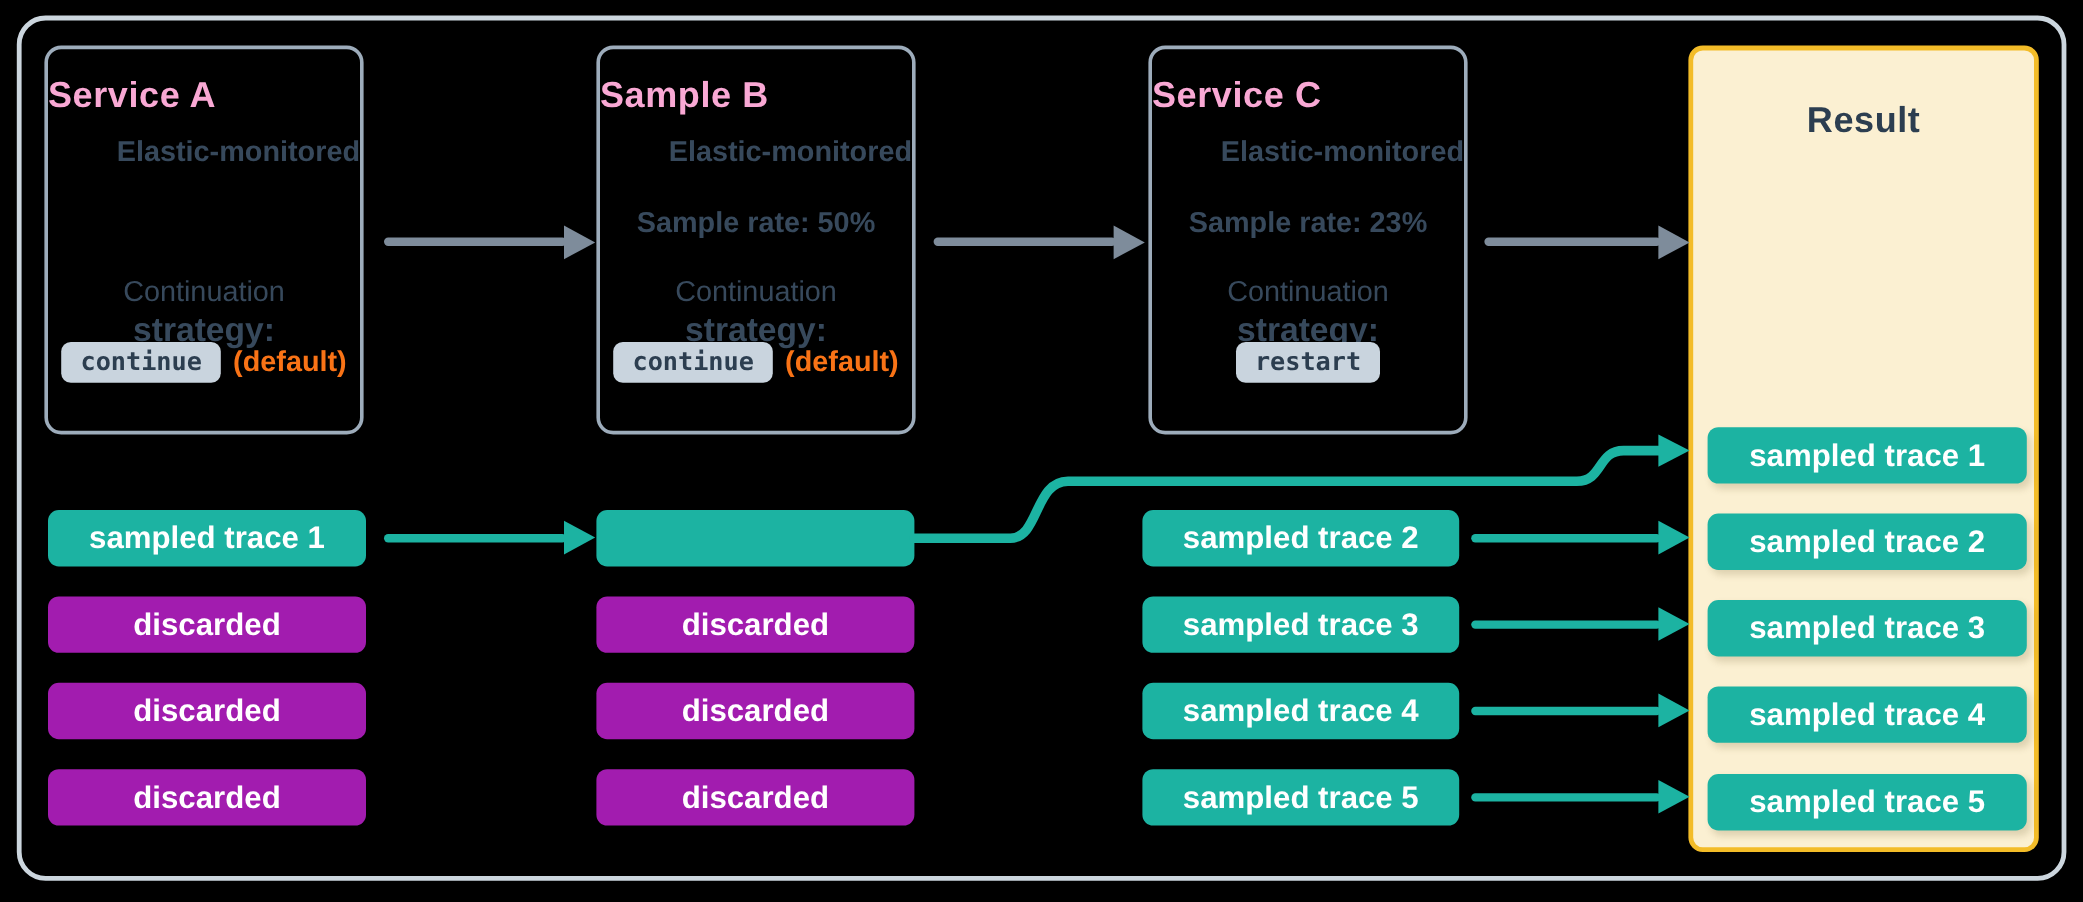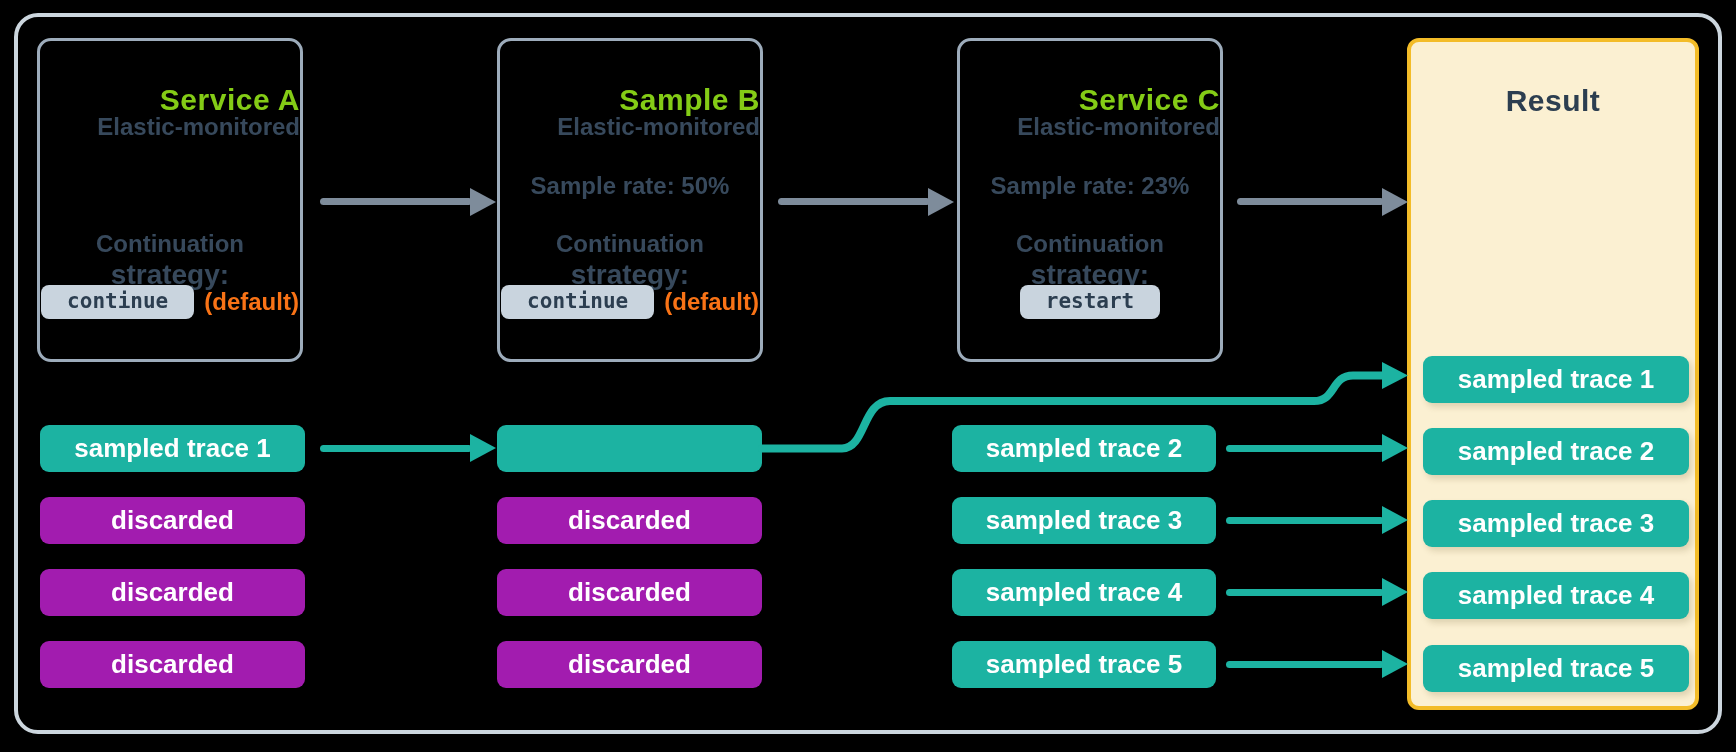--- a/index.html
+++ b/index.html
@@ -17,8 +17,8 @@
     border:3px solid #9dacbb;border-radius:14px;background:#000;
   }
   .svc-a{left:37px}.svc-b{left:497px}.svc-c{left:957px}
-  .svc-title{position:absolute;top:22px;left:0;width:100%;text-align:right;
-    font-size:30px;font-weight:700;color:#84cc16;letter-spacing:.5px;margin-top:20px;}
+  .svc-title{position:absolute;top:22px;left:0;width:100%;text-align:left;
+    font-size:30px;font-weight:700;color:#f9a8d4;letter-spacing:.5px;}
   .svc-sub{position:absolute;top:72px;left:0;width:100%;text-align:right;
     font-size:24px;font-weight:600;color:#37495c;}
   .svc-rate{position:absolute;top:131px;left:0;width:100%;text-align:center;

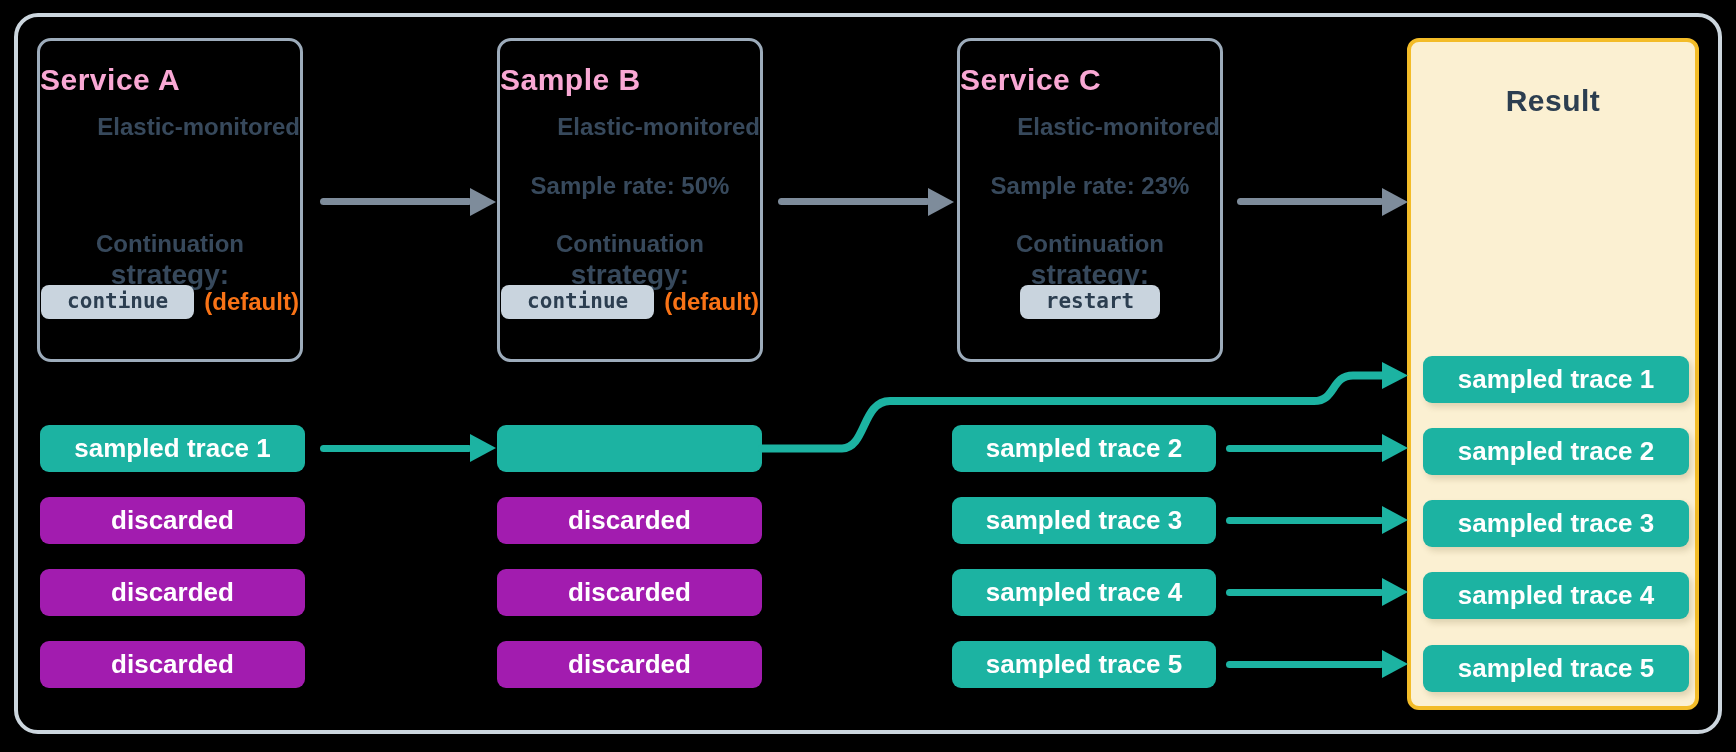--- a/index.html
+++ b/index.html
@@ -24,7 +24,7 @@
   .svc-rate{position:absolute;top:131px;left:0;width:100%;text-align:center;
     font-size:24px;font-weight:600;color:#37495c;}
   .svc-strat1{position:absolute;top:189px;left:0;width:100%;text-align:center;
-    font-size:24px;font-weight:700;color:#37495c;}
+    font-size:24px;font-weight:400;color:#37495c;}
   .svc-strat2{position:absolute;top:218px;left:0;width:100%;text-align:center;
     font-size:28px;font-weight:700;color:#37495c;}
   .svc-chip-row{position:absolute;top:242px;left:0;width:100%;height:38px;

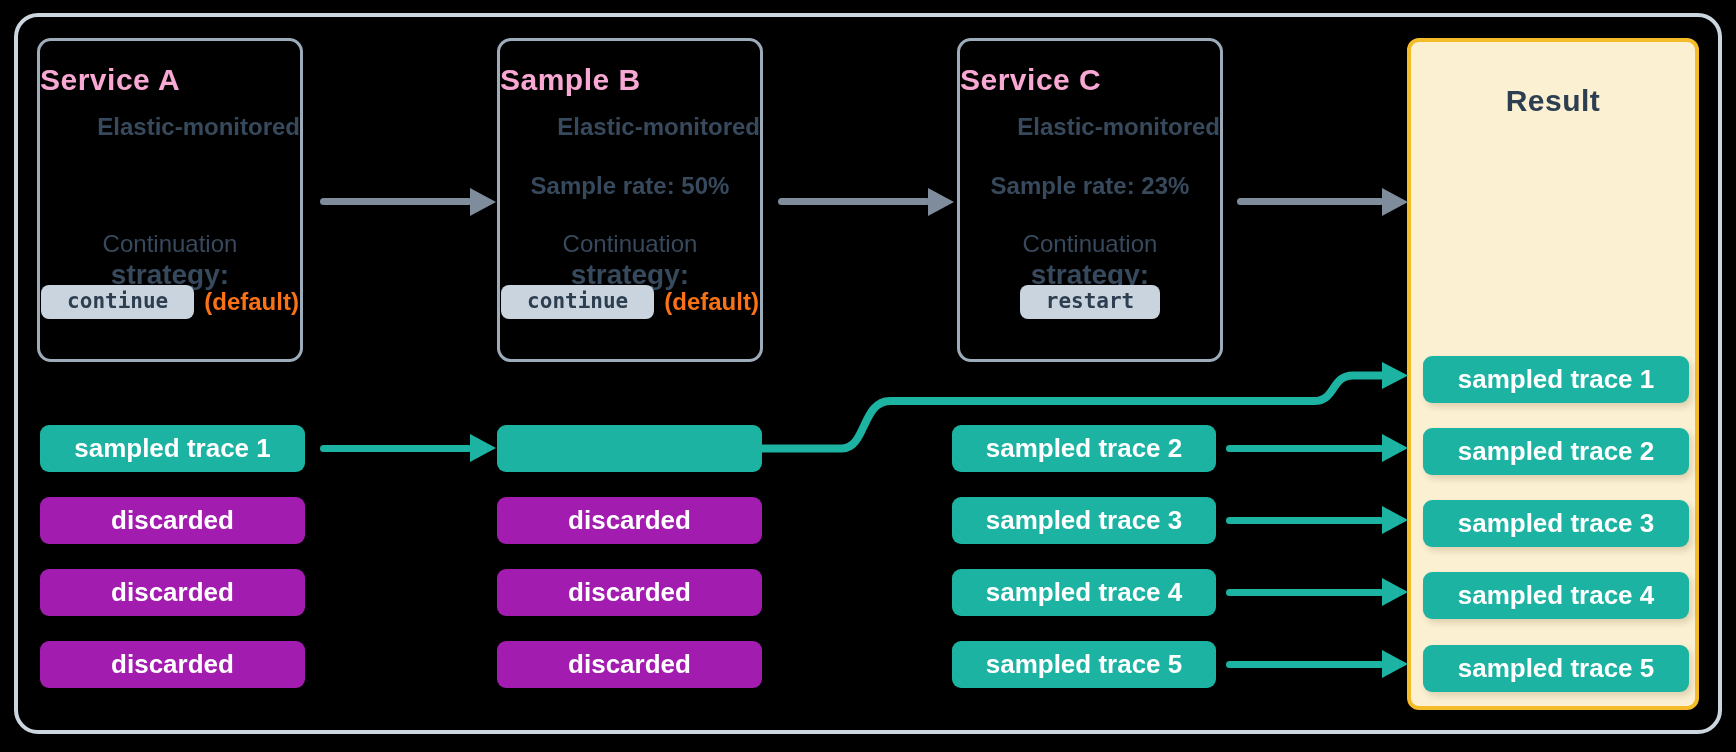--- a/index.html
+++ b/index.html
@@ -30,7 +30,7 @@
   .svc-chip-row{position:absolute;top:242px;left:0;width:100%;height:38px;
     display:flex;align-items:center;justify-content:center;gap:10px;}
   .chip{
-    background:#c9d4de;color:#2c3e50;border-radius:8px;padding:4px 26px;
+    background:#c9d4de;color:#2c3e50;border-radius:8px;padding:4px 16px;
     font-family:"DejaVu Sans Mono",monospace;font-size:21px;font-weight:700;line-height:1.2;
   }
   .chip-suffix{font-size:24px;font-weight:600;color:#f97316;}

